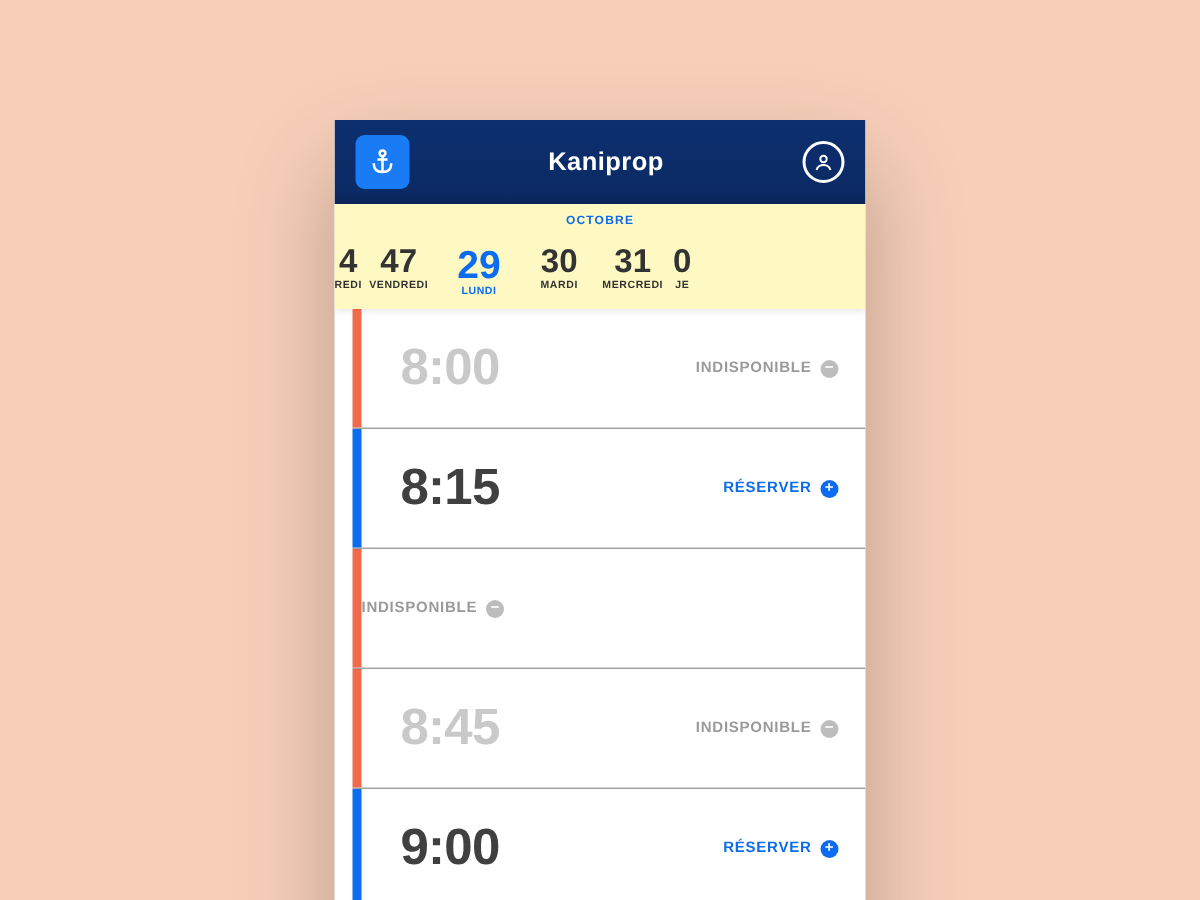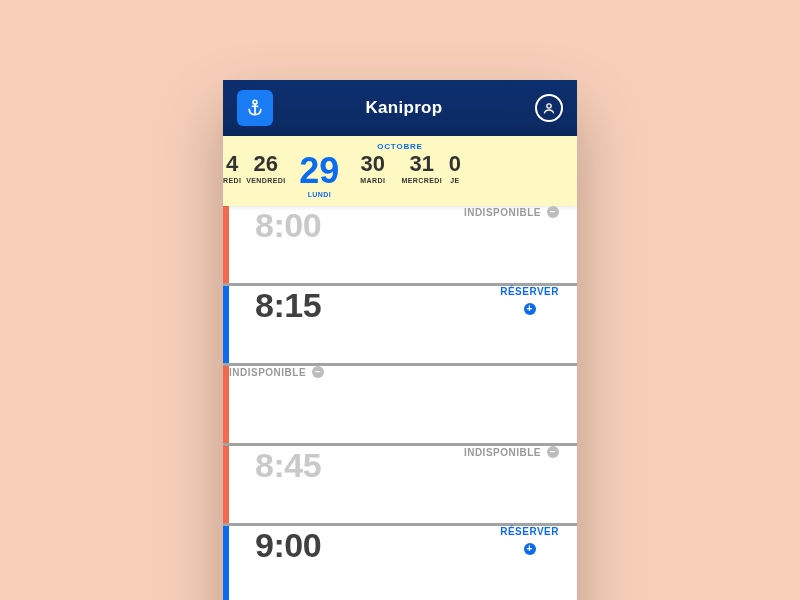--- a/index.html
+++ b/index.html
@@ -67,7 +67,7 @@
           <div class="lbl">REDI</div>
         </div>
         <div class="day">
-          <div class="num">26</div>
+          <div class="num">47</div>
           <div class="lbl">VENDREDI</div>
         </div>
         <div class="day selected">

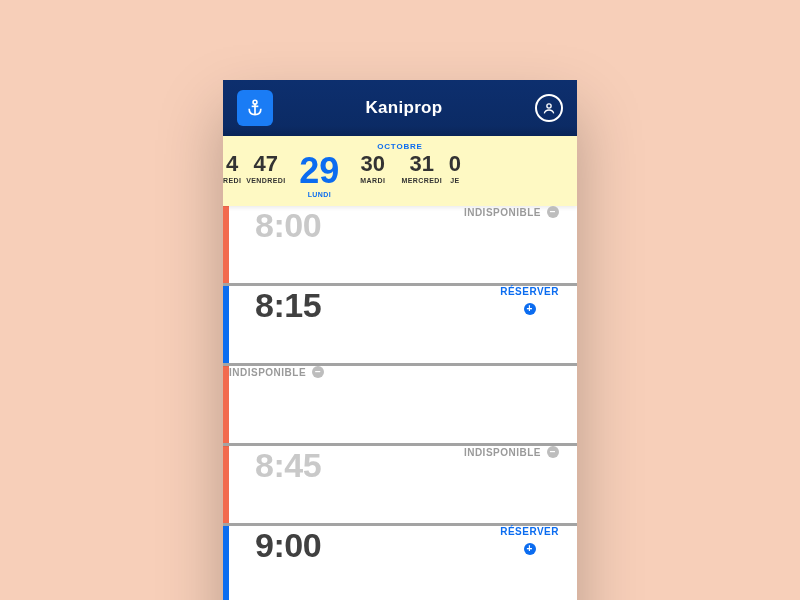--- a/index.html
+++ b/index.html
@@ -20,7 +20,7 @@
   .day.partial-r{flex:0 0 17px;}
   .day .num { font-size:22px; font-weight:800; color:#333; line-height:1; }
   .day .lbl { font-size:7px; font-weight:700; letter-spacing:.4px; color:#333; margin-top:2px; }
-  .day.selected .num{ color:#0b6cf0; font-size:36px; }
+  .day.selected .num{ color:#0b6cf0; font-size:26px; }
   .day.selected .lbl{ color:#0b6cf0; }
   .day.selected { flex:0 0 58px; }
   .slots { }

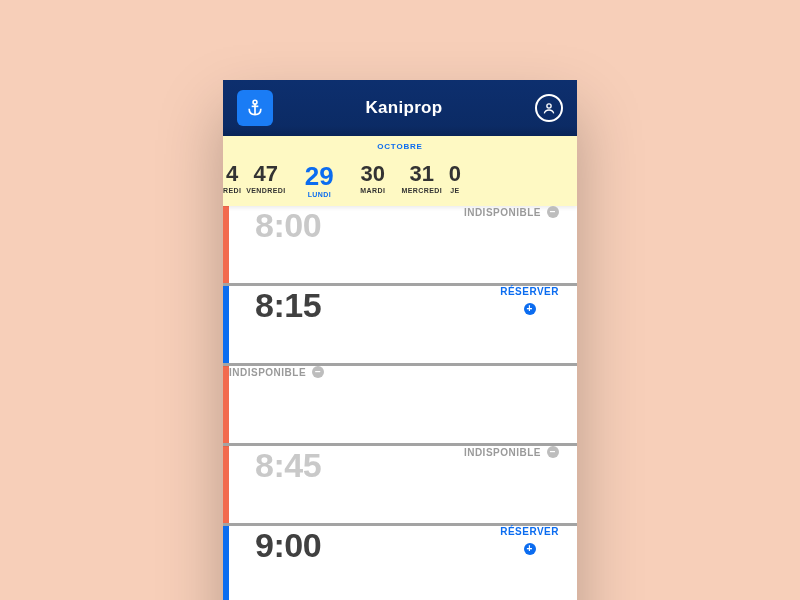--- a/index.html
+++ b/index.html
@@ -24,7 +24,7 @@
   .day.selected .lbl{ color:#0b6cf0; }
   .day.selected { flex:0 0 58px; }
   .slots { }
-  .slot { height:80px; display:flex; align-items:flex-start; position:relative; border-bottom:3px solid #a3a3a3; }
+  .slot { height:80px; display:flex; align-items:center; position:relative; border-bottom:1px solid #a3a3a3;margin-left:12px; }
   .edge { width:6px; height:100%; }
   .edge.blue{background:#0b6cf0;}
   .edge.orange{background:#f26a4d;box-shadow:inset 0 1px 0 rgba(0,0,0,.05);}

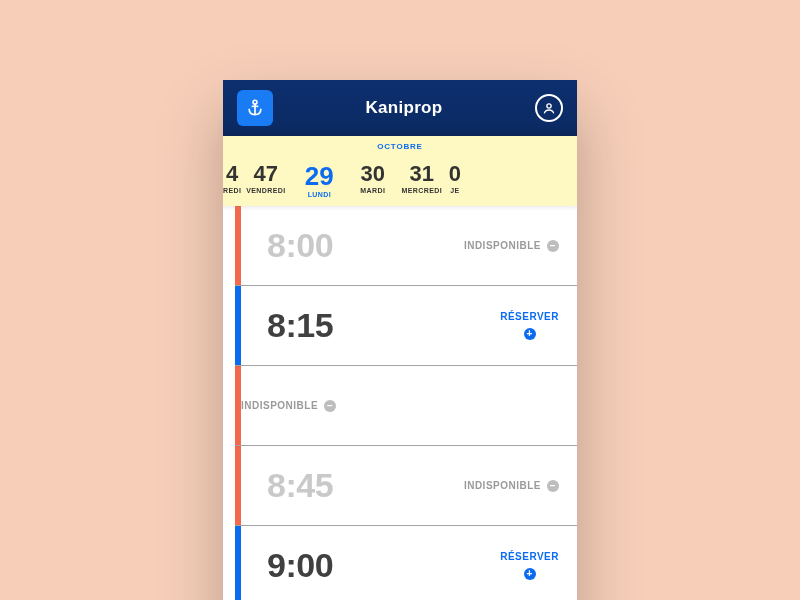--- a/index.html
+++ b/index.html
@@ -31,7 +31,7 @@
   .time { flex:1; padding-left:26px; font-size:34px; font-weight:900; color:#c9c9c9; letter-spacing:-.5px; }
   .slot.available .time{ color:#404040; }
   .action { padding-right:18px; display:flex; align-items:center; gap:6px; font-size:10px; font-weight:800; letter-spacing:.5px; color:#9a9a9a; }
-  .slot.available .action{ color:#0b6cf0;flex-direction:column; }
+  .slot.available .action{ color:#0b6cf0; }
   .badge{ width:12px;height:12px;border-radius:50%;display:flex;align-items:center;justify-content:center;font-size:10px;line-height:1;font-weight:900;}
   .badge.minus{background:#bdbdbd;color:#fff;}
   .badge.plus{background:#0b6cf0;color:#fff;}

